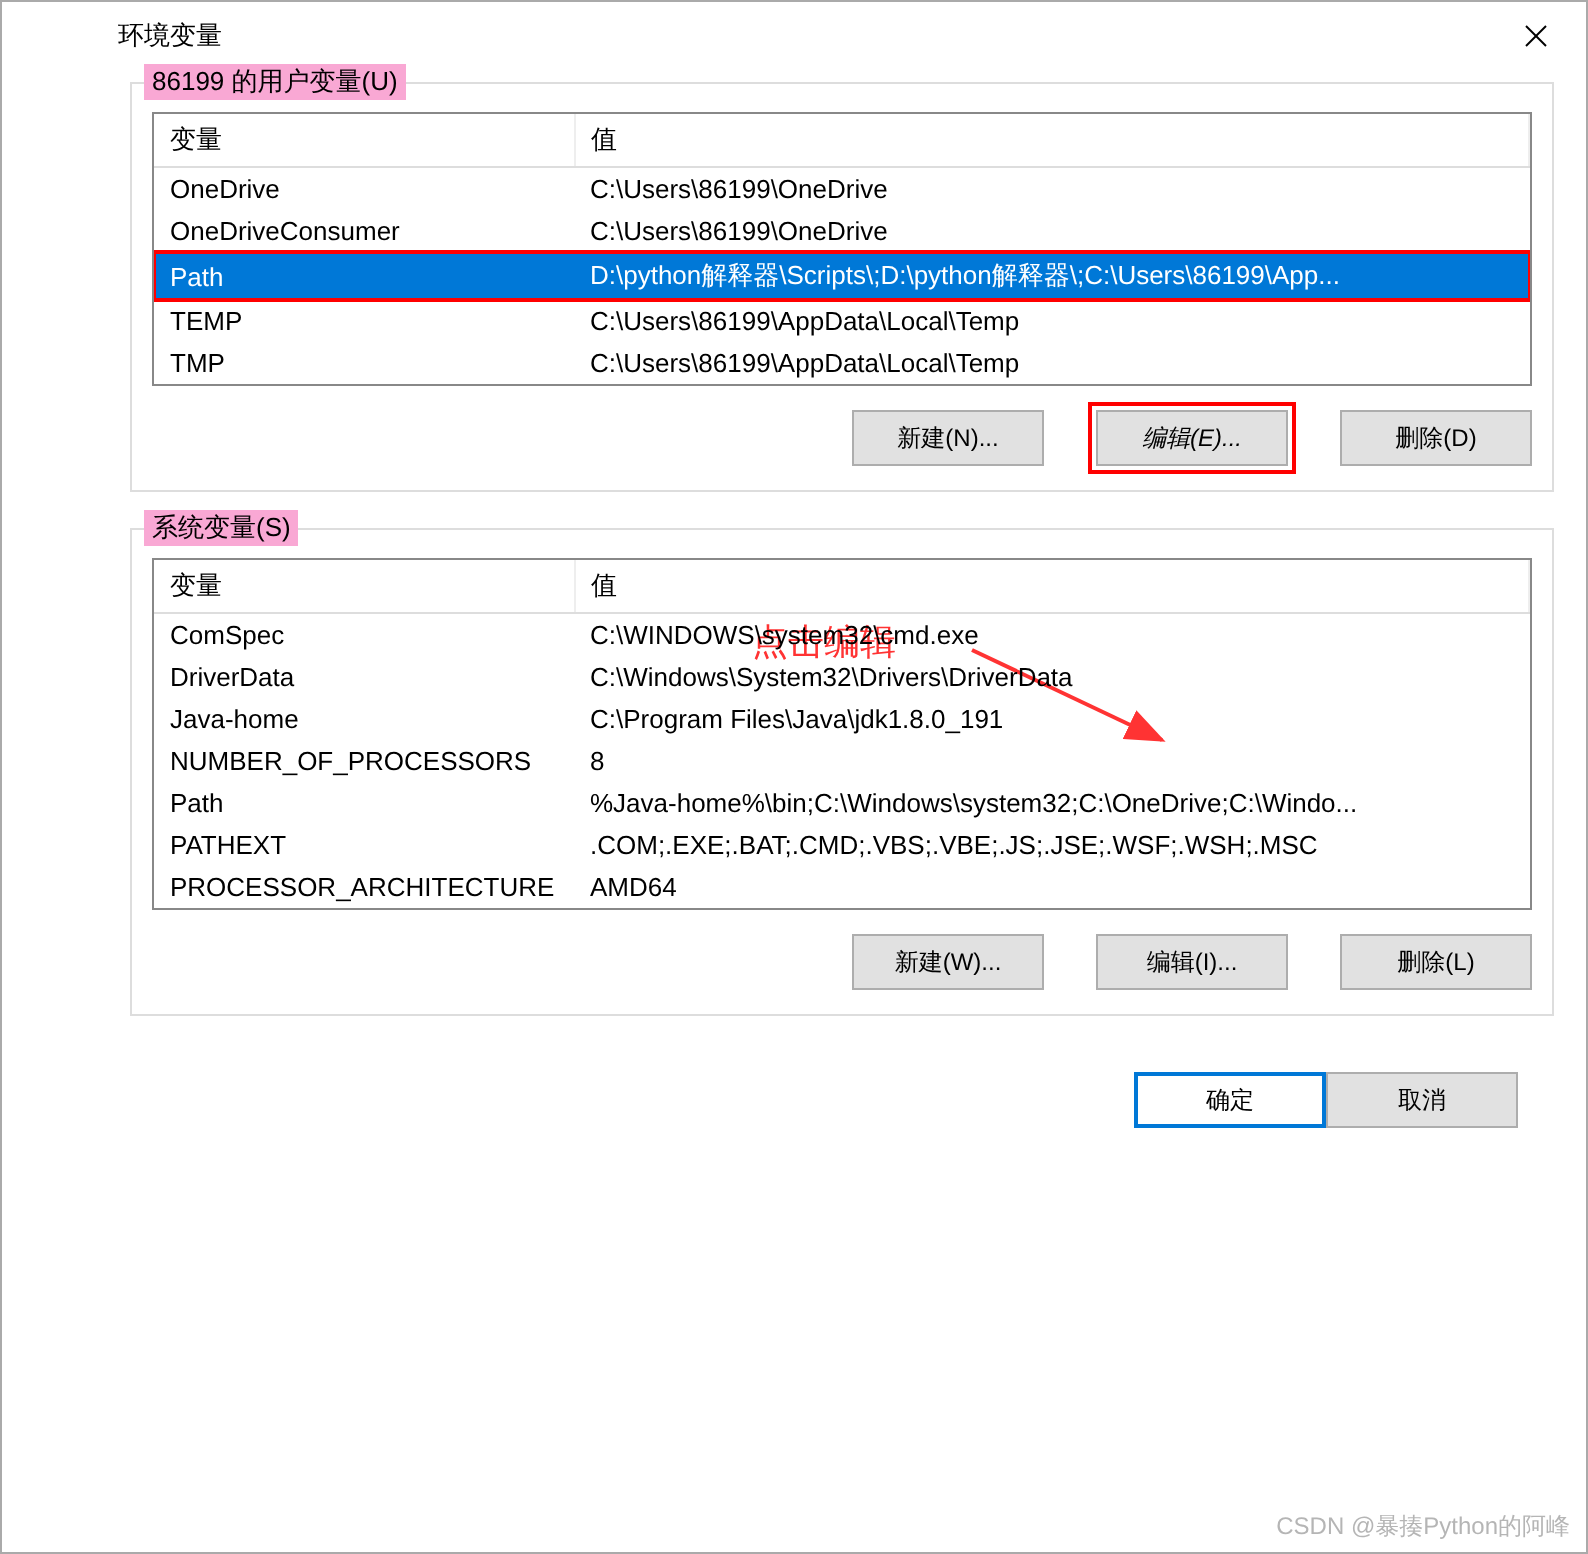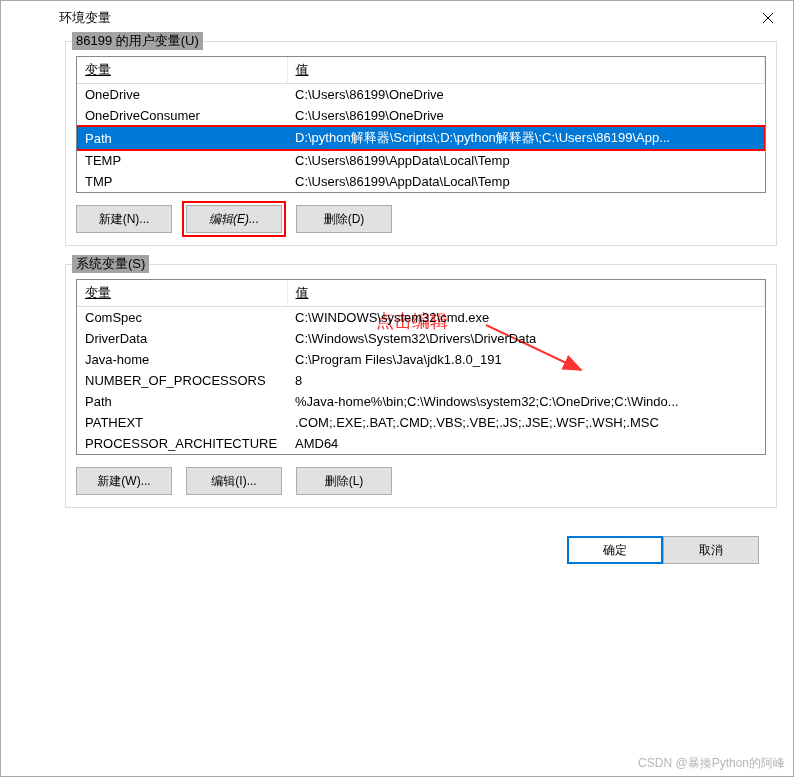--- a/index.html
+++ b/index.html
@@ -11,7 +11,7 @@
     .close-btn svg { width: 12px; height: 12px; }
     .content { padding: 6px 16px 16px 16px; }
     .groupbox { border: 1px solid #ddd; margin-bottom: 18px; padding: 14px 10px 12px 10px; position: relative; }
-    .groupbox-label { position: absolute; top: -10px; left: 6px; background: #a3a3a3; padding: 0 4px; font-size: 13px; }
+    .groupbox-label { position: absolute; top: -10px; left: 6px; background: #f9a8d4; padding: 0 4px; font-size: 13px; }
     .table-wrap { border: 1px solid #888; max-height: 220px; overflow: hidden; position: relative; }
     .table-wrap.sys { max-height: 200px; overflow-y: scroll; }
     table { width: 100%; border-collapse: collapse; table-layout: fixed; }

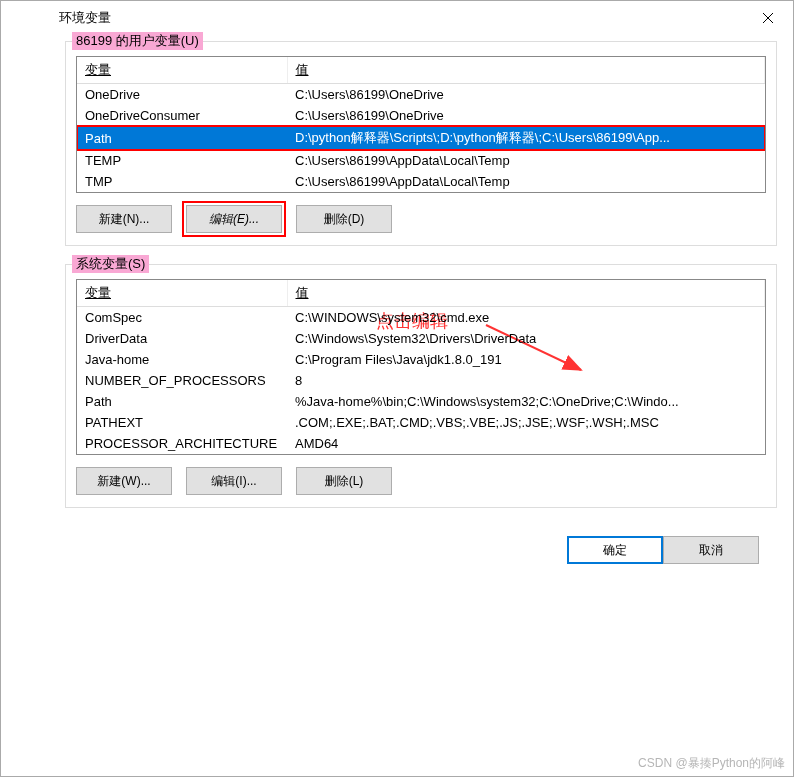--- a/index.html
+++ b/index.html
@@ -15,7 +15,7 @@
     .table-wrap { border: 1px solid #888; max-height: 220px; overflow: hidden; position: relative; }
     .table-wrap.sys { max-height: 200px; overflow-y: scroll; }
     table { width: 100%; border-collapse: collapse; table-layout: fixed; }
-    th { text-align: left; font-weight: normal; padding: 4px 8px; border-bottom: 1px solid #ddd; border-right: 1px solid #eee; background: #fff; font-size: 13px; text-decoration: underline; }
+    th { text-align: left; font-weight: normal; padding: 4px 8px; border-bottom: 1px solid #ddd; border-right: 1px solid #eee; background: #fff; font-size: 13px; }
     th:first-child { width: 210px; }
     td { padding: 3px 8px; font-size: 13px; white-space: nowrap; overflow: hidden; text-overflow: ellipsis; }
     tr.selected td { background: #0078d7; color: #fff; }

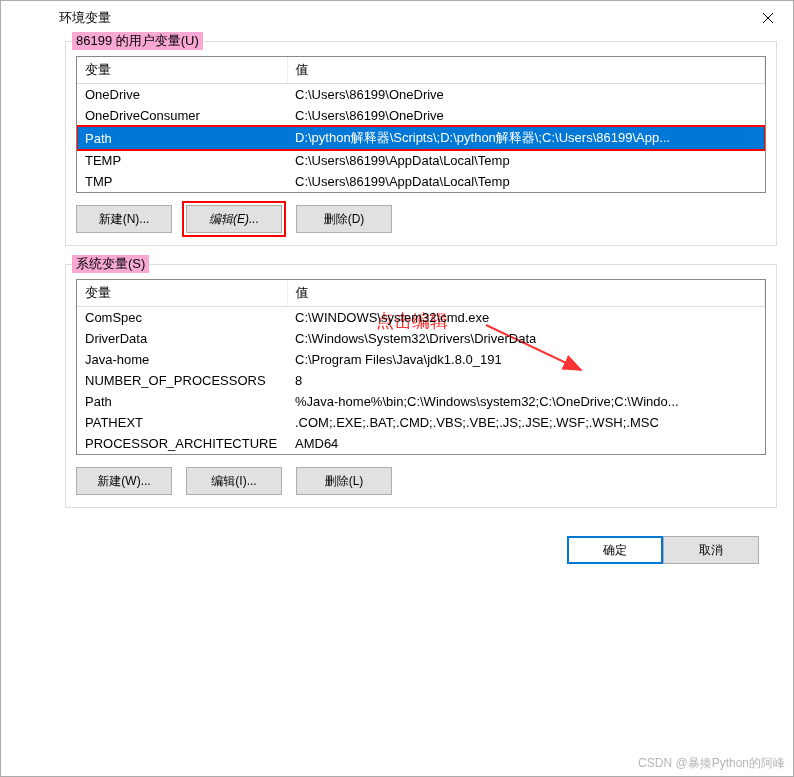--- a/index.html
+++ b/index.html
@@ -20,7 +20,7 @@
     td { padding: 3px 8px; font-size: 13px; white-space: nowrap; overflow: hidden; text-overflow: ellipsis; }
     tr.selected td { background: #0078d7; color: #fff; }
     .red-box-row { outline: 2px solid red; outline-offset: -1px; }
-    .button-row { display: flex; justify-content: flex-start; gap: 14px; margin-top: 12px; }
+    .button-row { display: flex; justify-content: flex-end; gap: 26px; margin-top: 12px; }
     .btn { min-width: 96px; height: 28px; border: 1px solid #adadad; background: #e1e1e1; font-size: 12px; cursor: pointer; padding: 0 14px; }
     .btn.primary { border: 2px solid #0078d7; background: #fff; }
     .btn.red-highlight { outline: 2px solid red; outline-offset: 2px; font-style: italic; }

